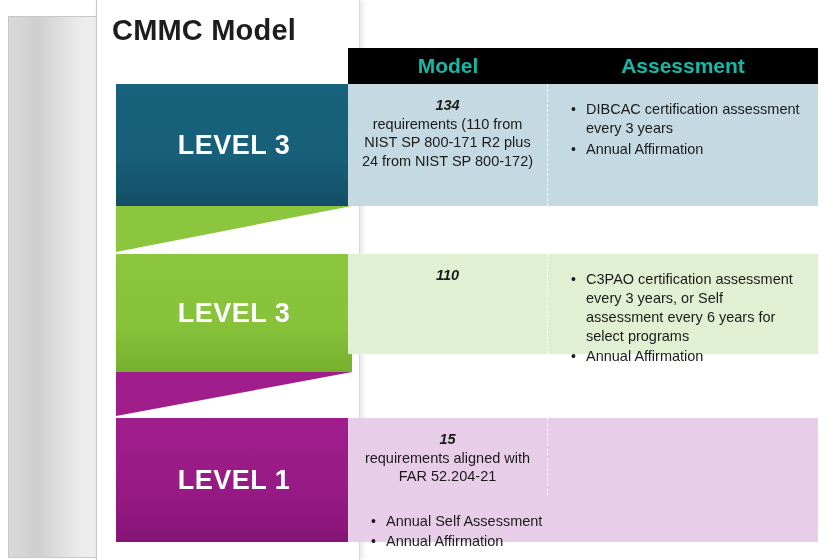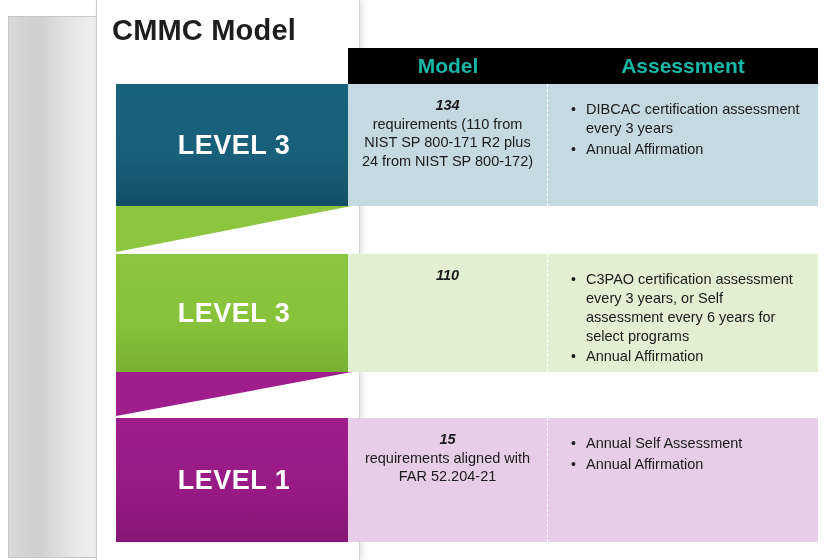--- a/index.html
+++ b/index.html
@@ -126,7 +126,7 @@
   #row3 { top: 84px; height: 122px; }
   #row3 .row-body { background: #c5d9e2; }
   
-  #row2 { top: 254px; height: 118px; }
+  #row2 { top: 254px; height: 100px; }
   #row2 .row-body { background: #e1f0d2; }
   
   #row1 { top: 418px; height: 124px; }

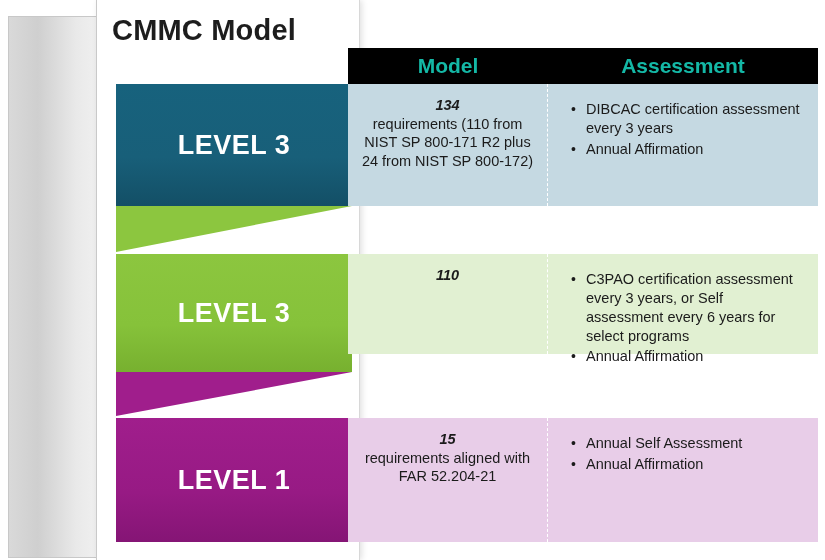--- a/index.html
+++ b/index.html
@@ -130,7 +130,7 @@
   #row2 .row-body { background: #e1f0d2; }
   
   #row1 { top: 418px; height: 124px; }
-  #row1 .row-body { background: #e8cde8; }
+  #row1 .row-body { background: #e8cde8; flex-direction: column; }
 
   
   .level-block {

